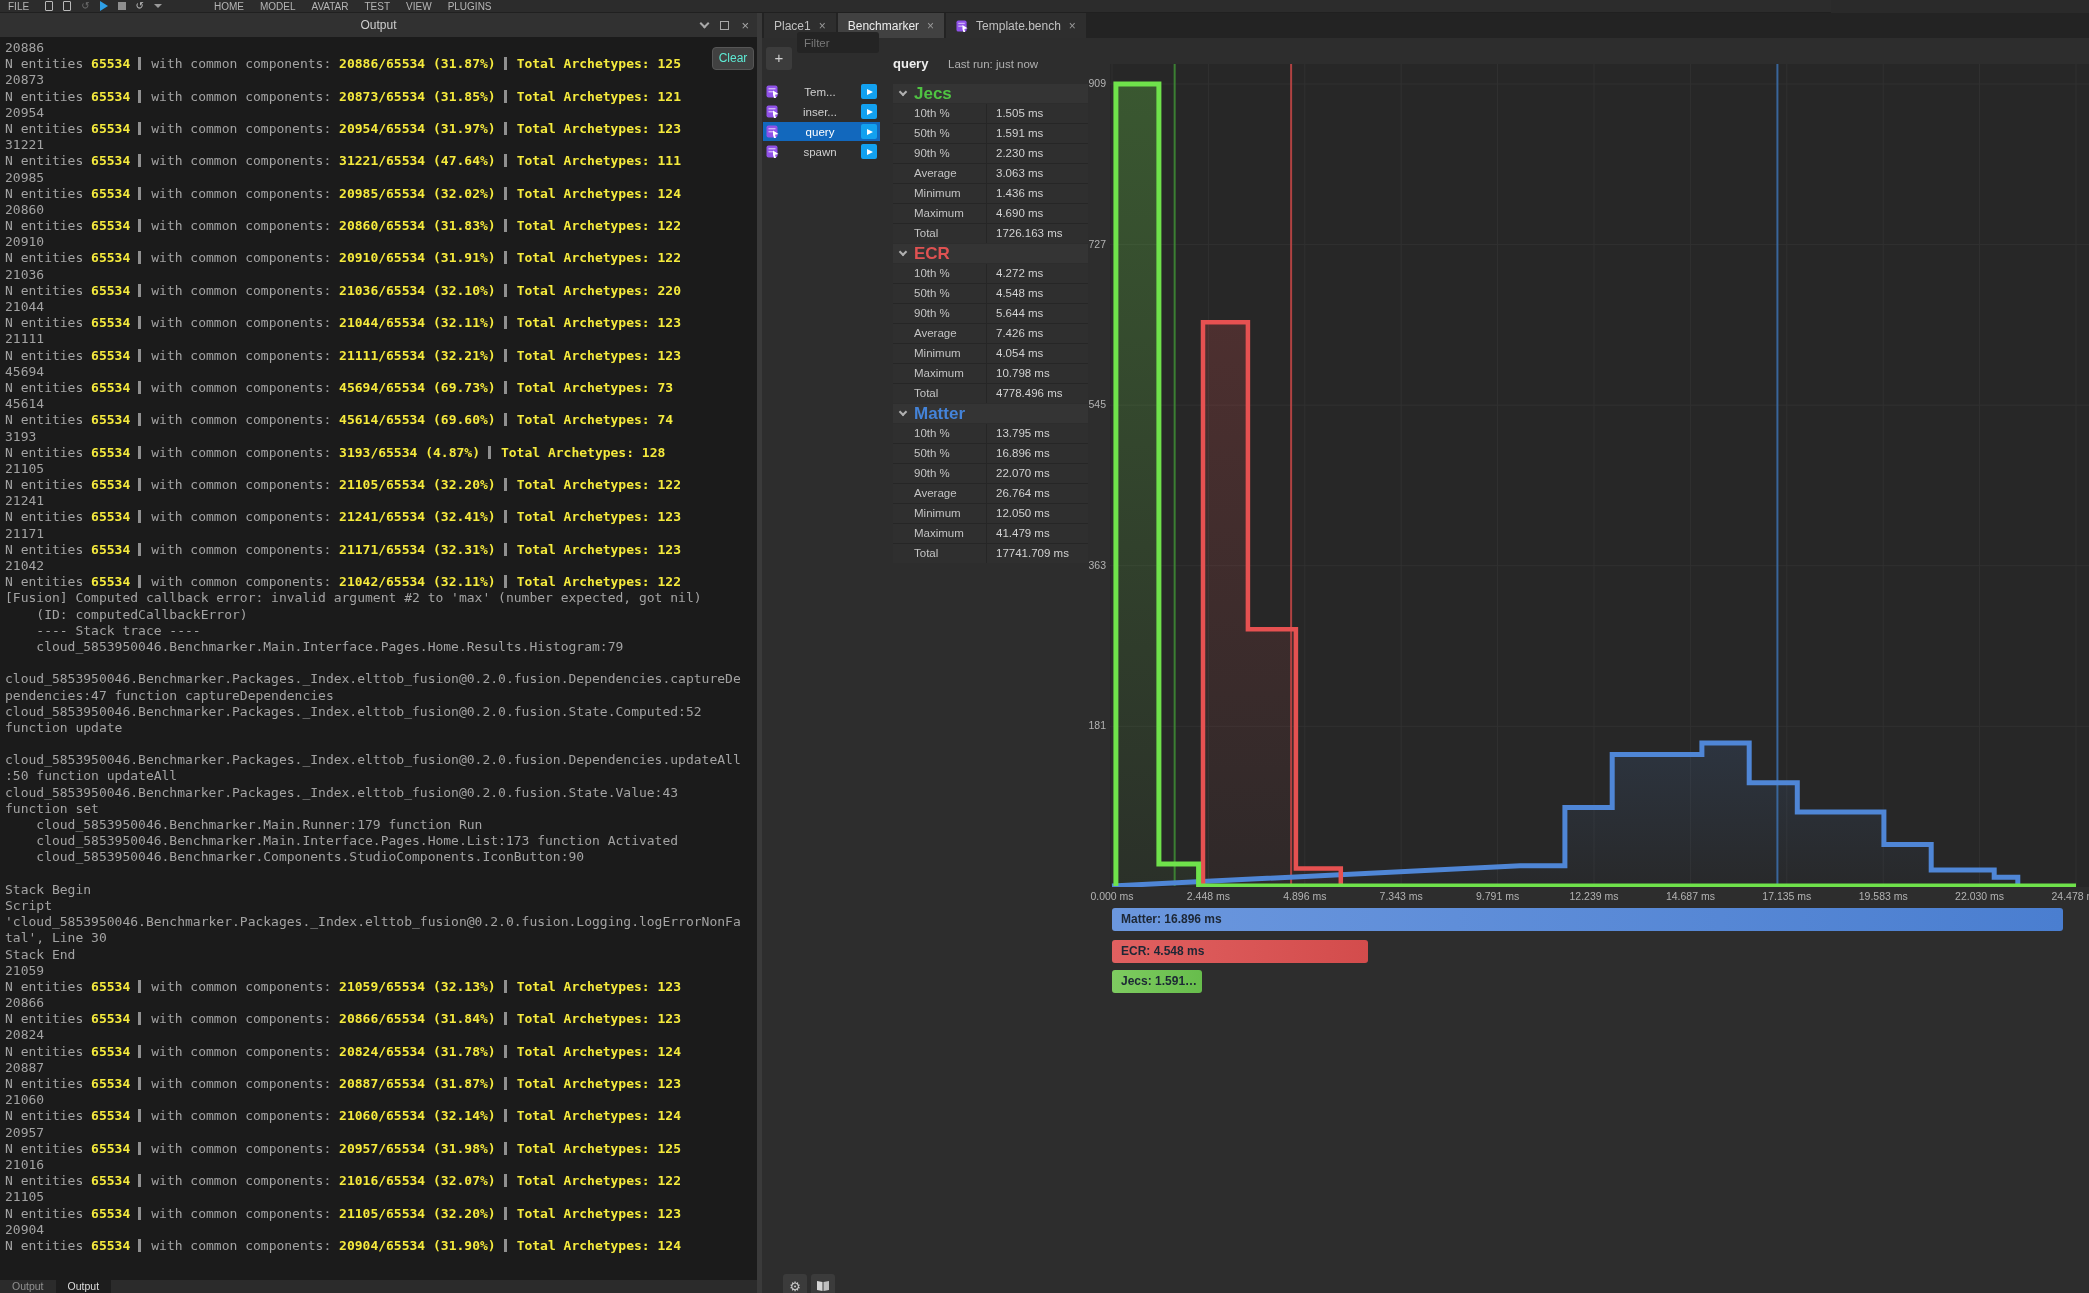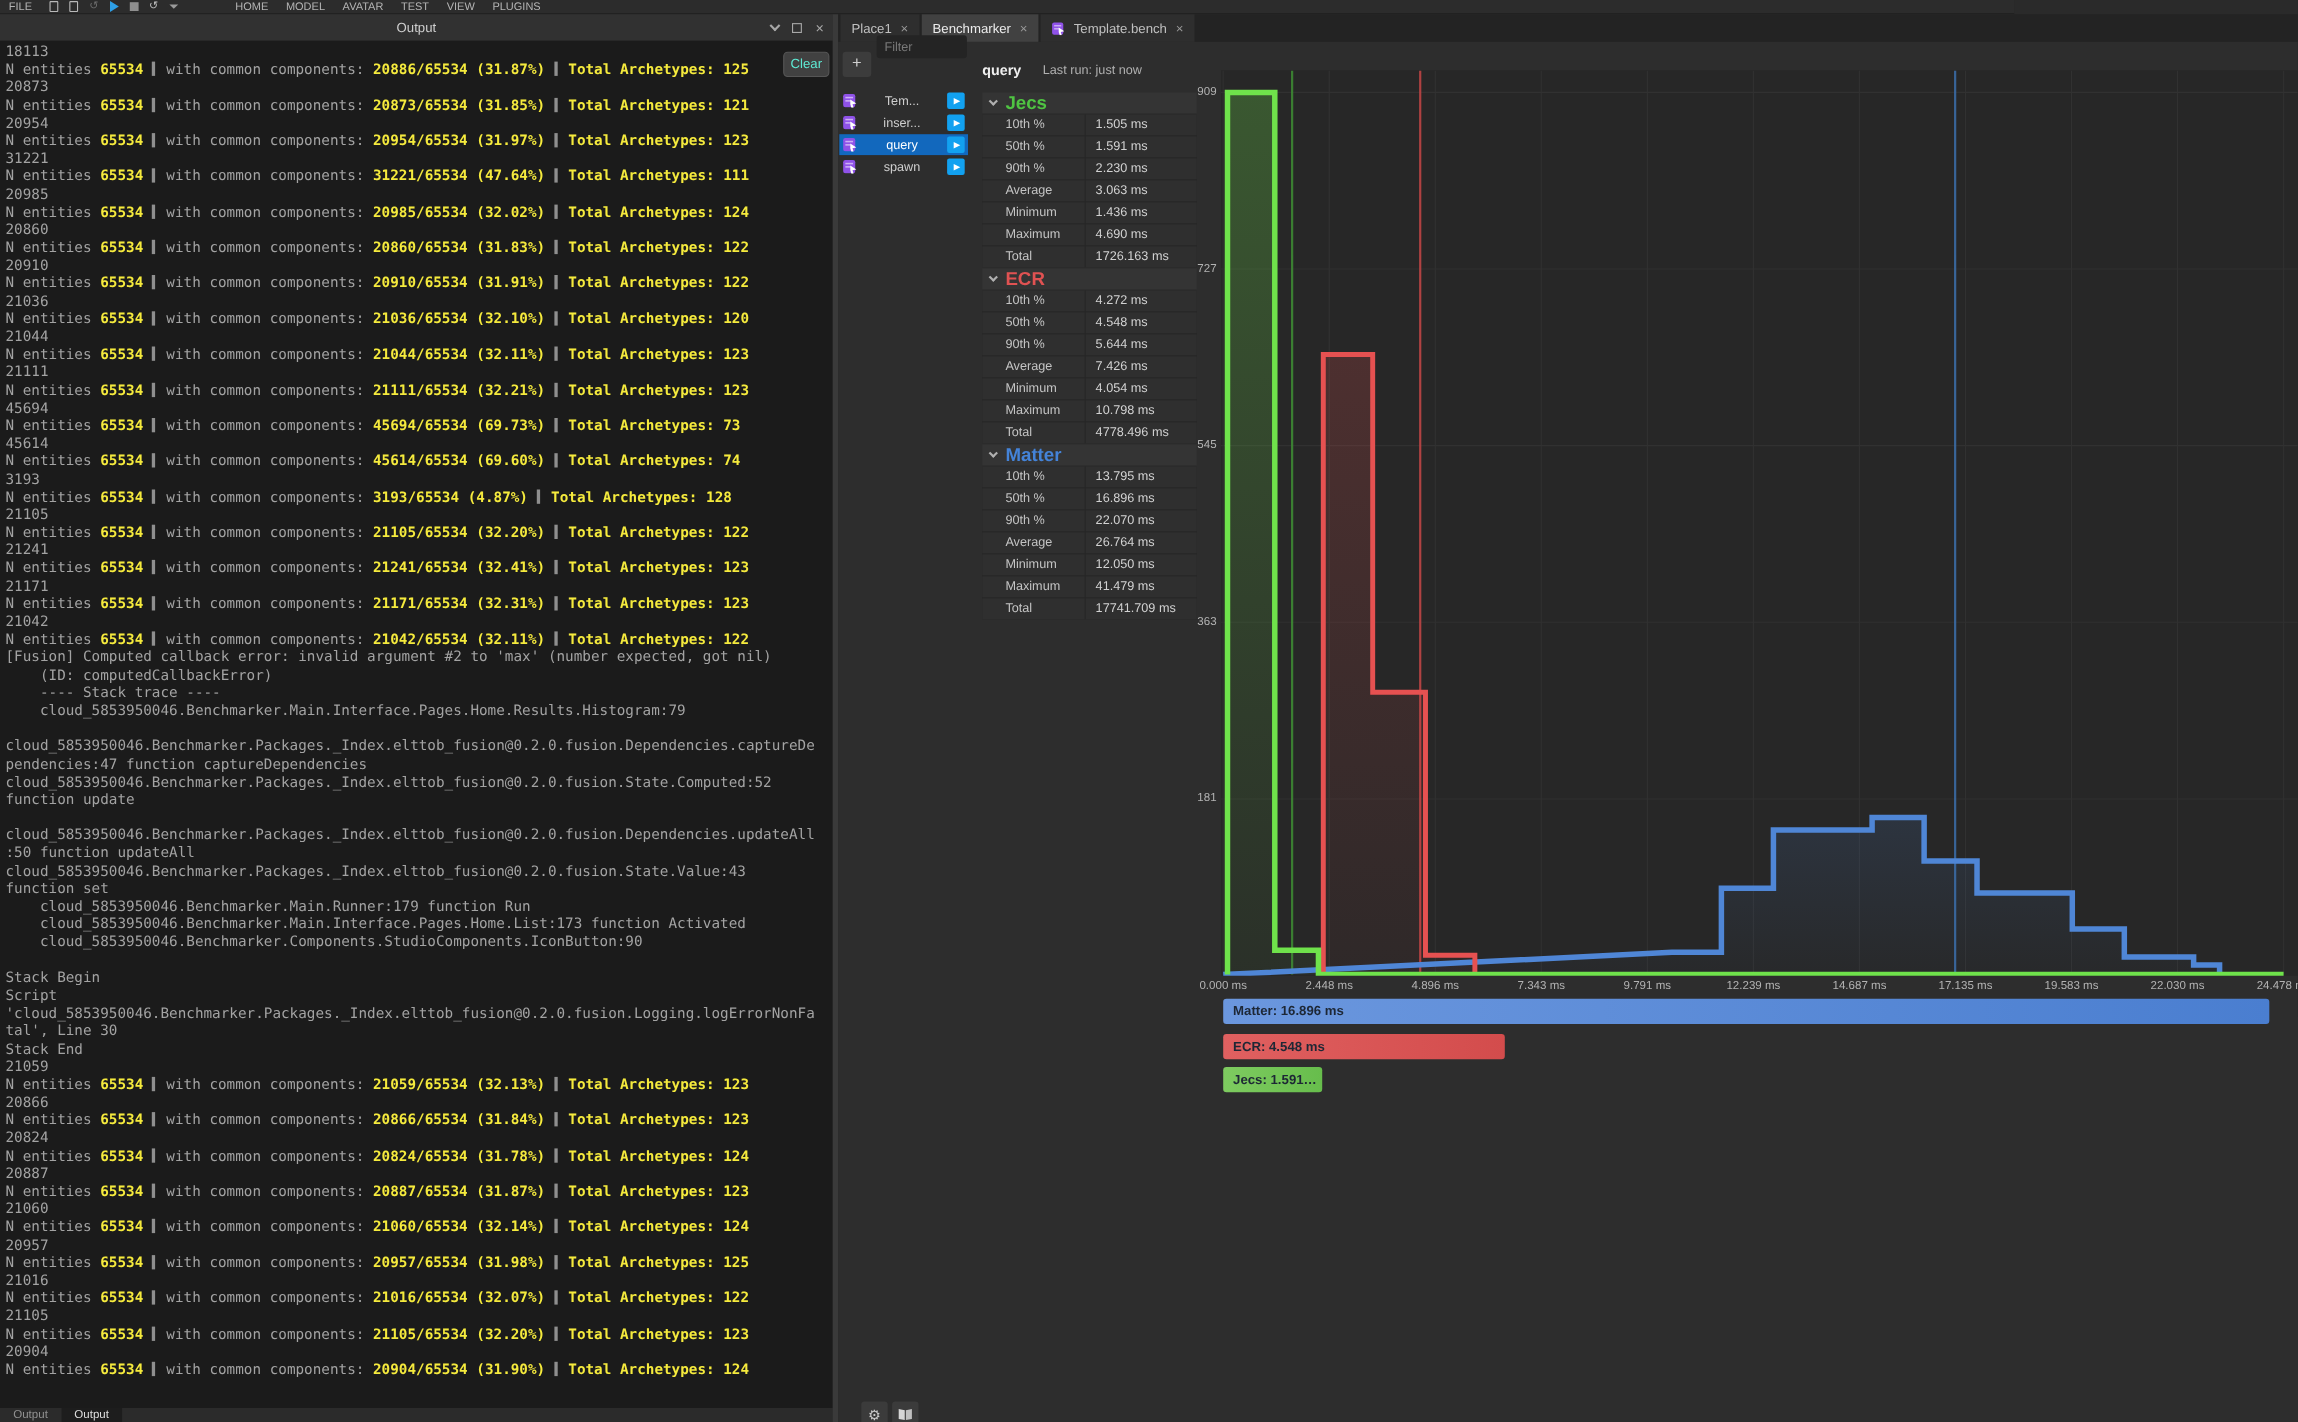--- a/index.html
+++ b/index.html
@@ -129,7 +129,7 @@
 </div>
 
 <div id="console" class="abs">
-    <div class="line dim">18113</div>
+    <div class="line dim">20886</div>
     <div class="line"><span class="dim">N entities </span><span class="hl">65534</span><span class="sep"></span><span class="dim">with common components: </span><span class="hl">20886/65534 (31.87%)</span><span class="sep"></span><span class="hl">Total Archetypes: 125</span></div>
     <div class="line dim">20873</div>
     <div class="line"><span class="dim">N entities </span><span class="hl">65534</span><span class="sep"></span><span class="dim">with common components: </span><span class="hl">20873/65534 (31.85%)</span><span class="sep"></span><span class="hl">Total Archetypes: 121</span></div>

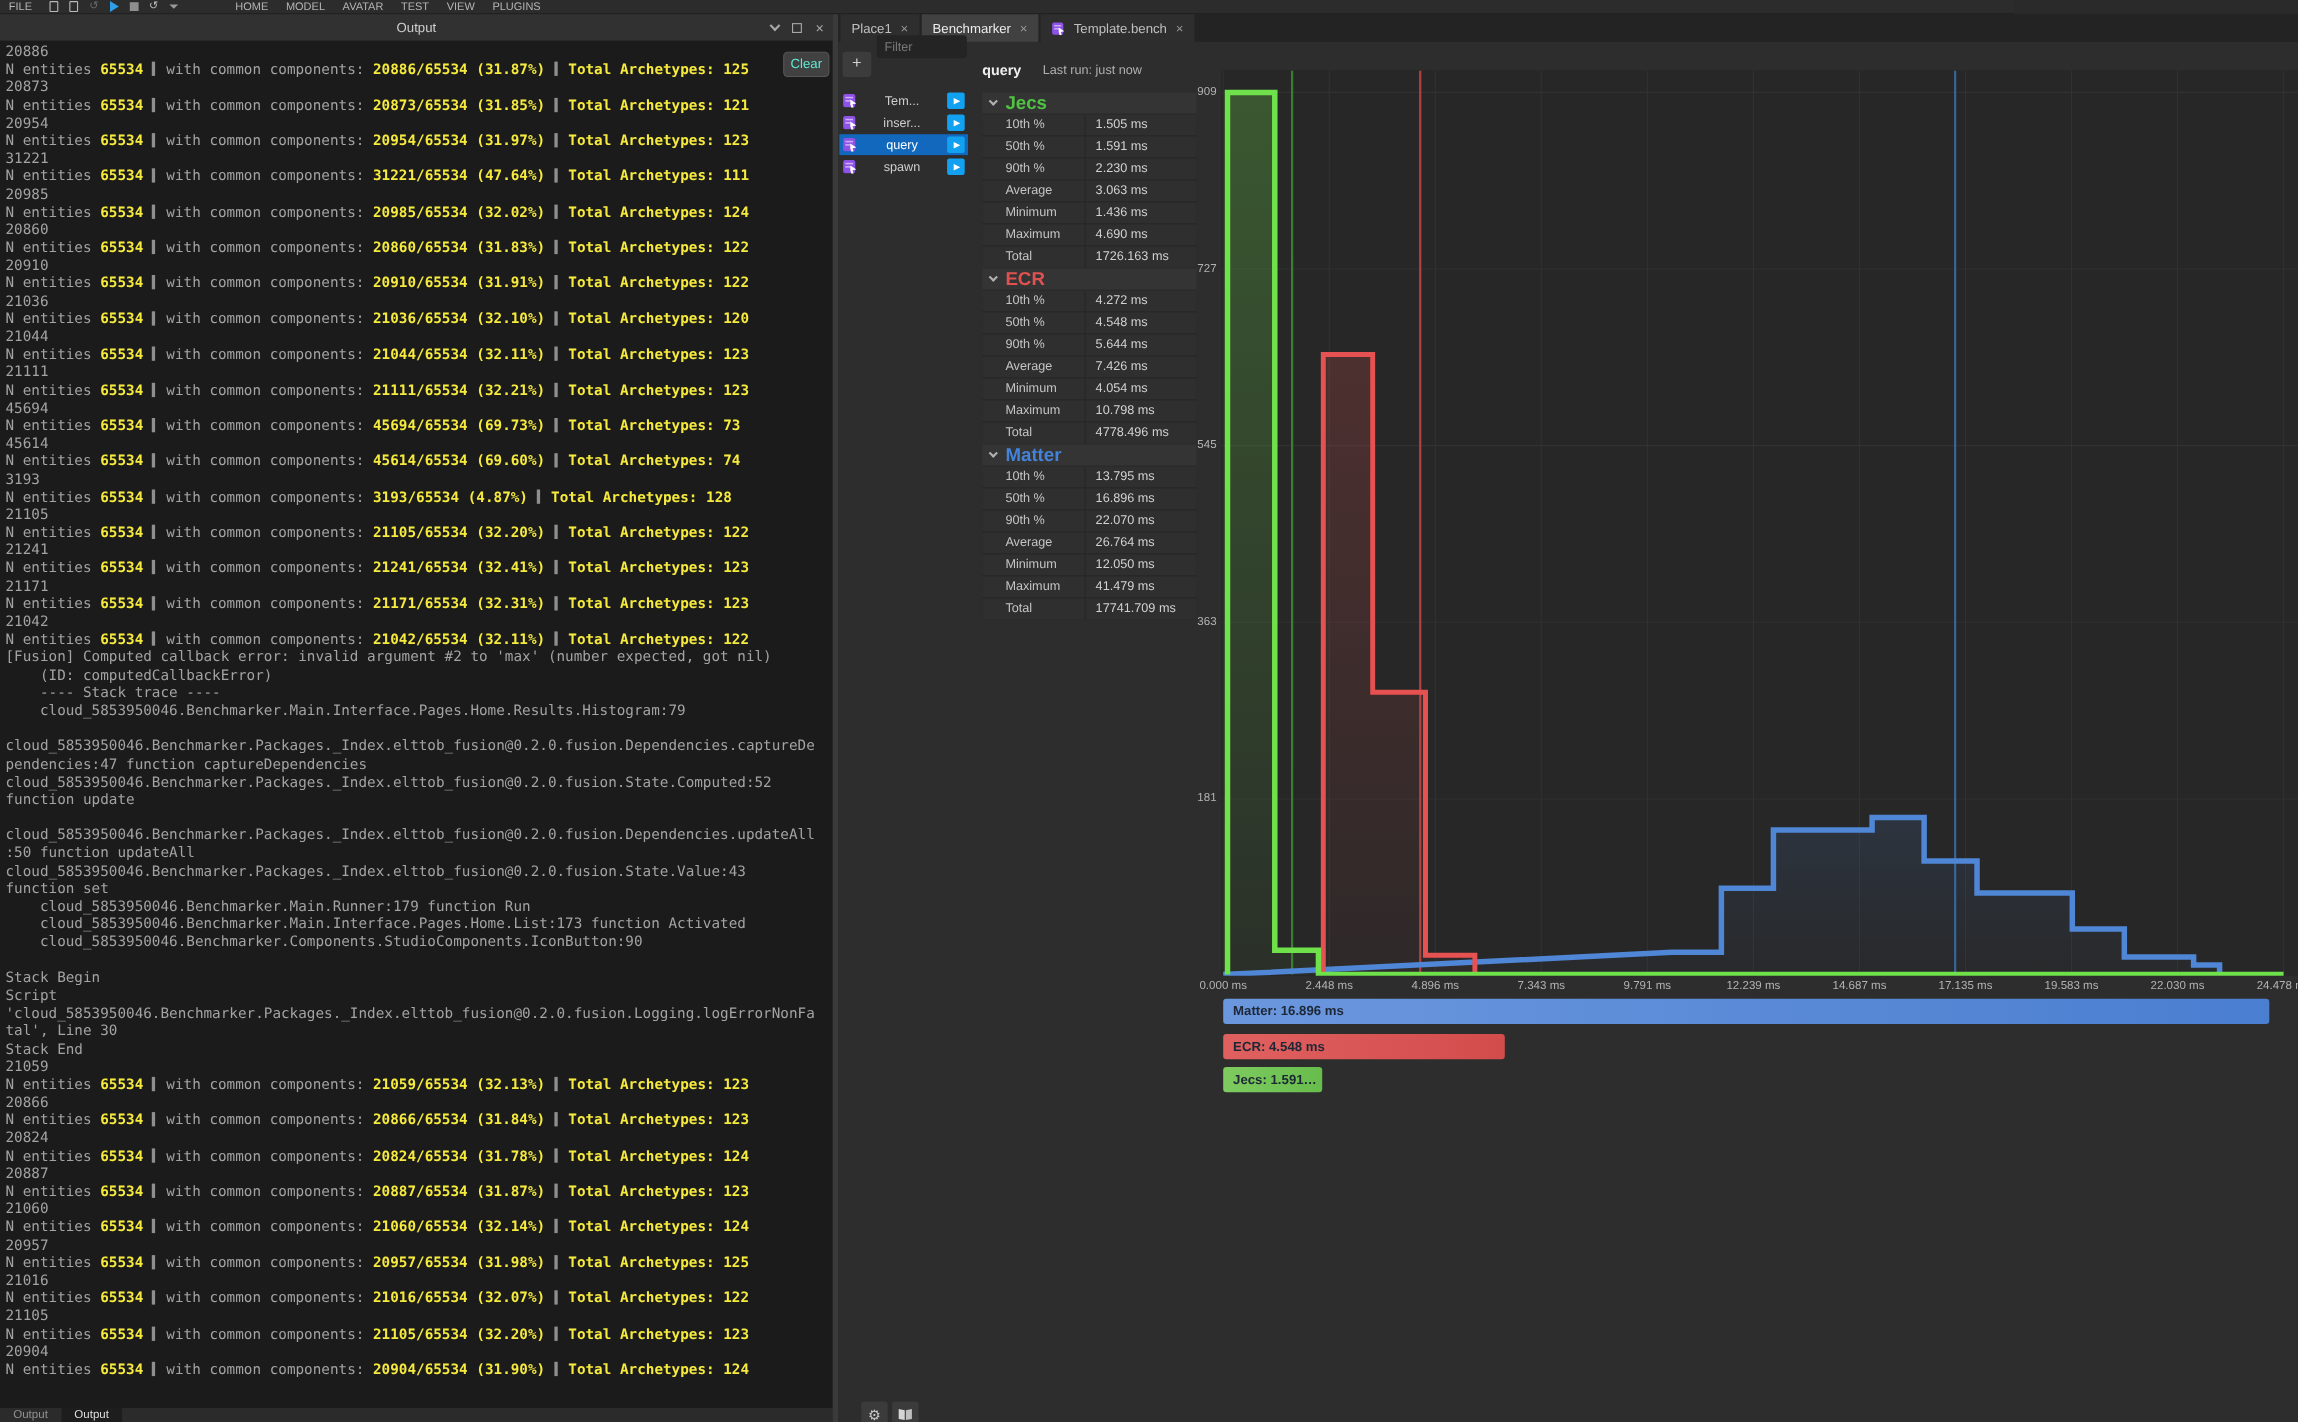--- a/index.html
+++ b/index.html
@@ -144,7 +144,7 @@
     <div class="line dim">20910</div>
     <div class="line"><span class="dim">N entities </span><span class="hl">65534</span><span class="sep"></span><span class="dim">with common components: </span><span class="hl">20910/65534 (31.91%)</span><span class="sep"></span><span class="hl">Total Archetypes: 122</span></div>
     <div class="line dim">21036</div>
-    <div class="line"><span class="dim">N entities </span><span class="hl">65534</span><span class="sep"></span><span class="dim">with common components: </span><span class="hl">21036/65534 (32.10%)</span><span class="sep"></span><span class="hl">Total Archetypes: 120</span></div>
+    <div class="line"><span class="dim">N entities </span><span class="hl">65534</span><span class="sep"></span><span class="dim">with common components: </span><span class="hl">21036/65534 (32.10%)</span><span class="sep"></span><span class="hl">Total Archetypes: 220</span></div>
     <div class="line dim">21044</div>
     <div class="line"><span class="dim">N entities </span><span class="hl">65534</span><span class="sep"></span><span class="dim">with common components: </span><span class="hl">21044/65534 (32.11%)</span><span class="sep"></span><span class="hl">Total Archetypes: 123</span></div>
     <div class="line dim">21111</div>

